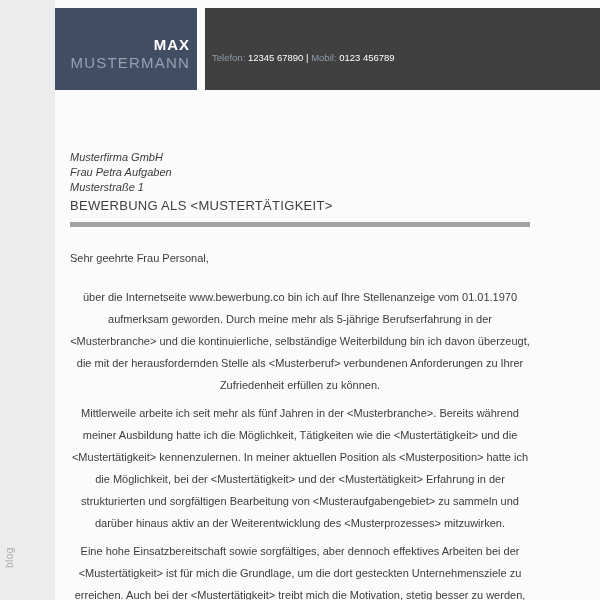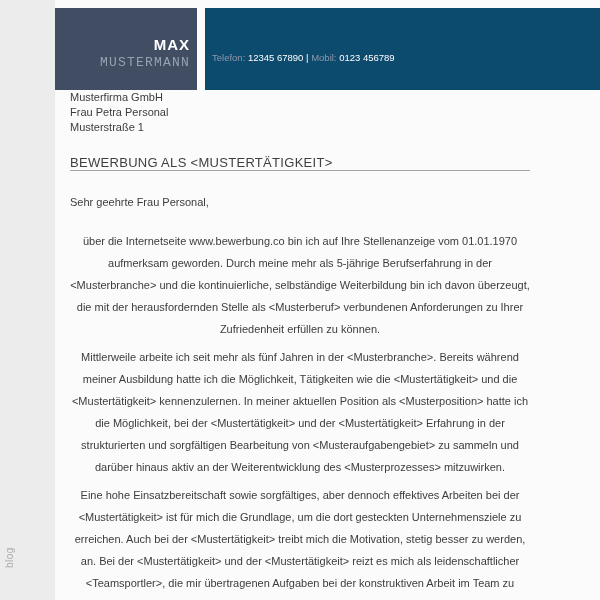--- a/index.html
+++ b/index.html
@@ -40,7 +40,7 @@
     padding: 8px 7px 0 0;
   }
   .name-first { color: #ffffff; font-weight: bold; font-size: 15px; letter-spacing: 1px; line-height: 18px; }
-  .name-last  { color: #97a0b1; font-size: 13px; letter-spacing: 1.2px; line-height: 17px; font-family: Liberation Mono, monospace; }
+  .name-last  { color: #97a0b1; font-size: 15px; letter-spacing: 1.2px; line-height: 17px; }
   .head-gap { width: 8px; background: #fbfbfb; }
   .contact-box {
     flex: 1;

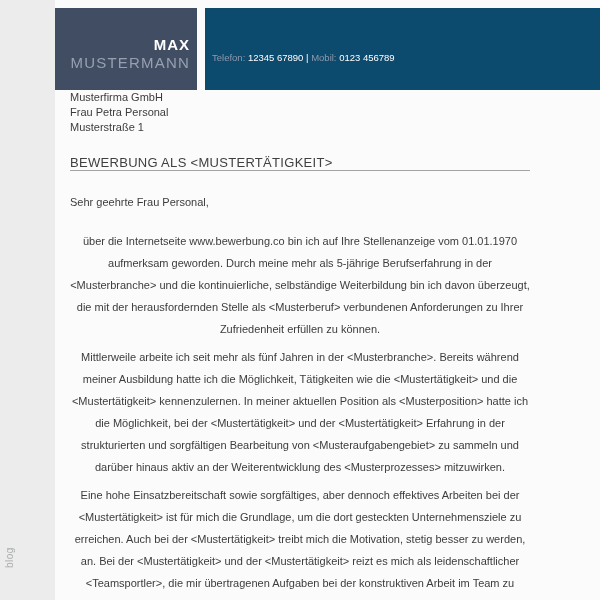--- a/index.html
+++ b/index.html
@@ -44,7 +44,7 @@
   .head-gap { width: 8px; background: #fbfbfb; }
   .contact-box {
     flex: 1;
-    background: #0c4a6e;
+    background: #404040;
     display: flex; flex-direction: column; justify-content: center;
     padding: 17px 0 0 7px;
     font-size: 9.5px;

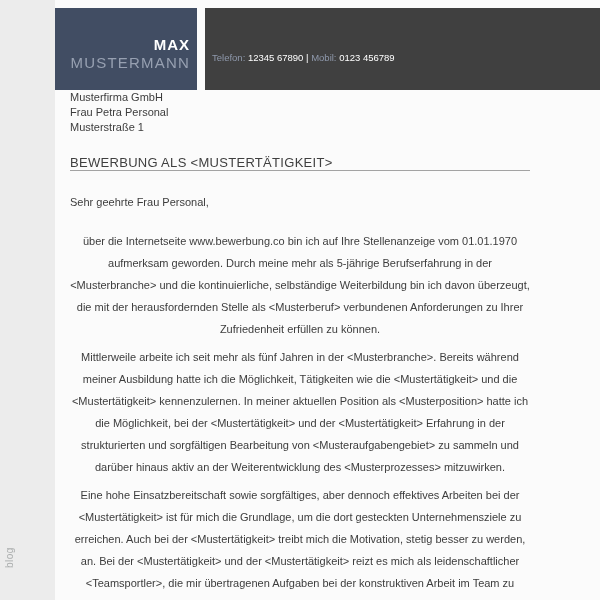--- a/index.html
+++ b/index.html
@@ -55,7 +55,7 @@
 
   
   .content { padding: 0 70px 0 15px; color: #3c3c3c; font-size: 11px; }
-  .recipient { line-height: 15px; }
+  .recipient { margin-top: 60px; line-height: 15px; font-style: italic; }
   .date-line { text-align: right; margin-top: 14px; line-height: 15px; }
   .subject {
     margin-top: 20px;

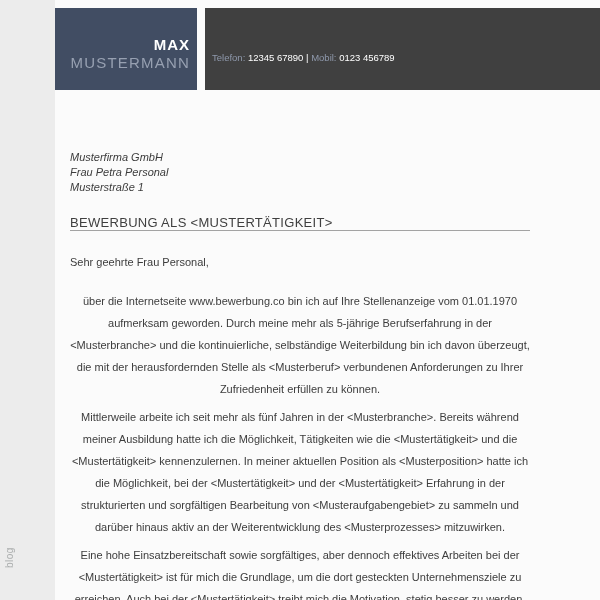--- a/index.html
+++ b/index.html
@@ -98,7 +98,7 @@
 
       <div class="recipient">
         <div>Musterfirma GmbH</div>
-        <div>Frau Petra Personal</div>
+        <div>Frau Petra Aufgaben</div>
         <div>Musterstraße 1</div>
       </div>
 

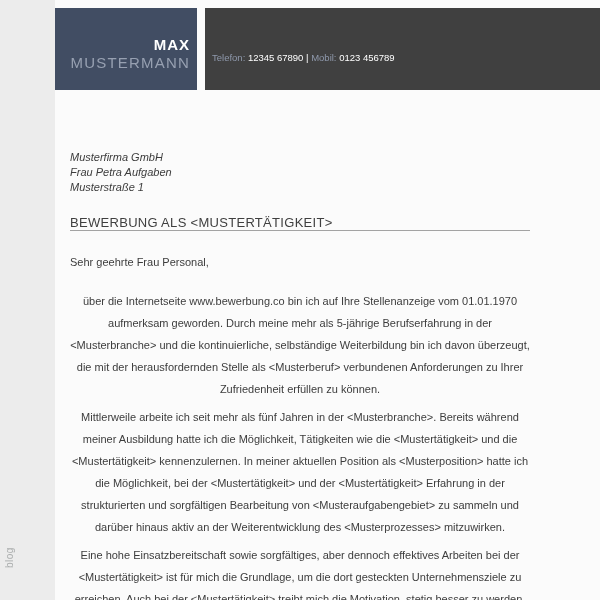--- a/index.html
+++ b/index.html
@@ -58,12 +58,12 @@
   .recipient { margin-top: 60px; line-height: 15px; font-style: italic; }
   .date-line { text-align: right; margin-top: 14px; line-height: 15px; }
   .subject {
-    margin-top: 20px;
+    margin-top: 3px;
     font-size: 13px; font-weight: normal;
     letter-spacing: 0.3px;
     color: #3f3f3f;
-    padding-bottom: 0;
-    border-bottom: 1px solid #a3a3a3;
+    padding-bottom: 9px;
+    border-bottom: 5px solid #a3a3a3;
   }
   .salutation { margin-top: 24px; margin-bottom: 20px; line-height: 15px; }
   .body-p { line-height: 22px; margin-bottom: 6px; text-align: center; }

